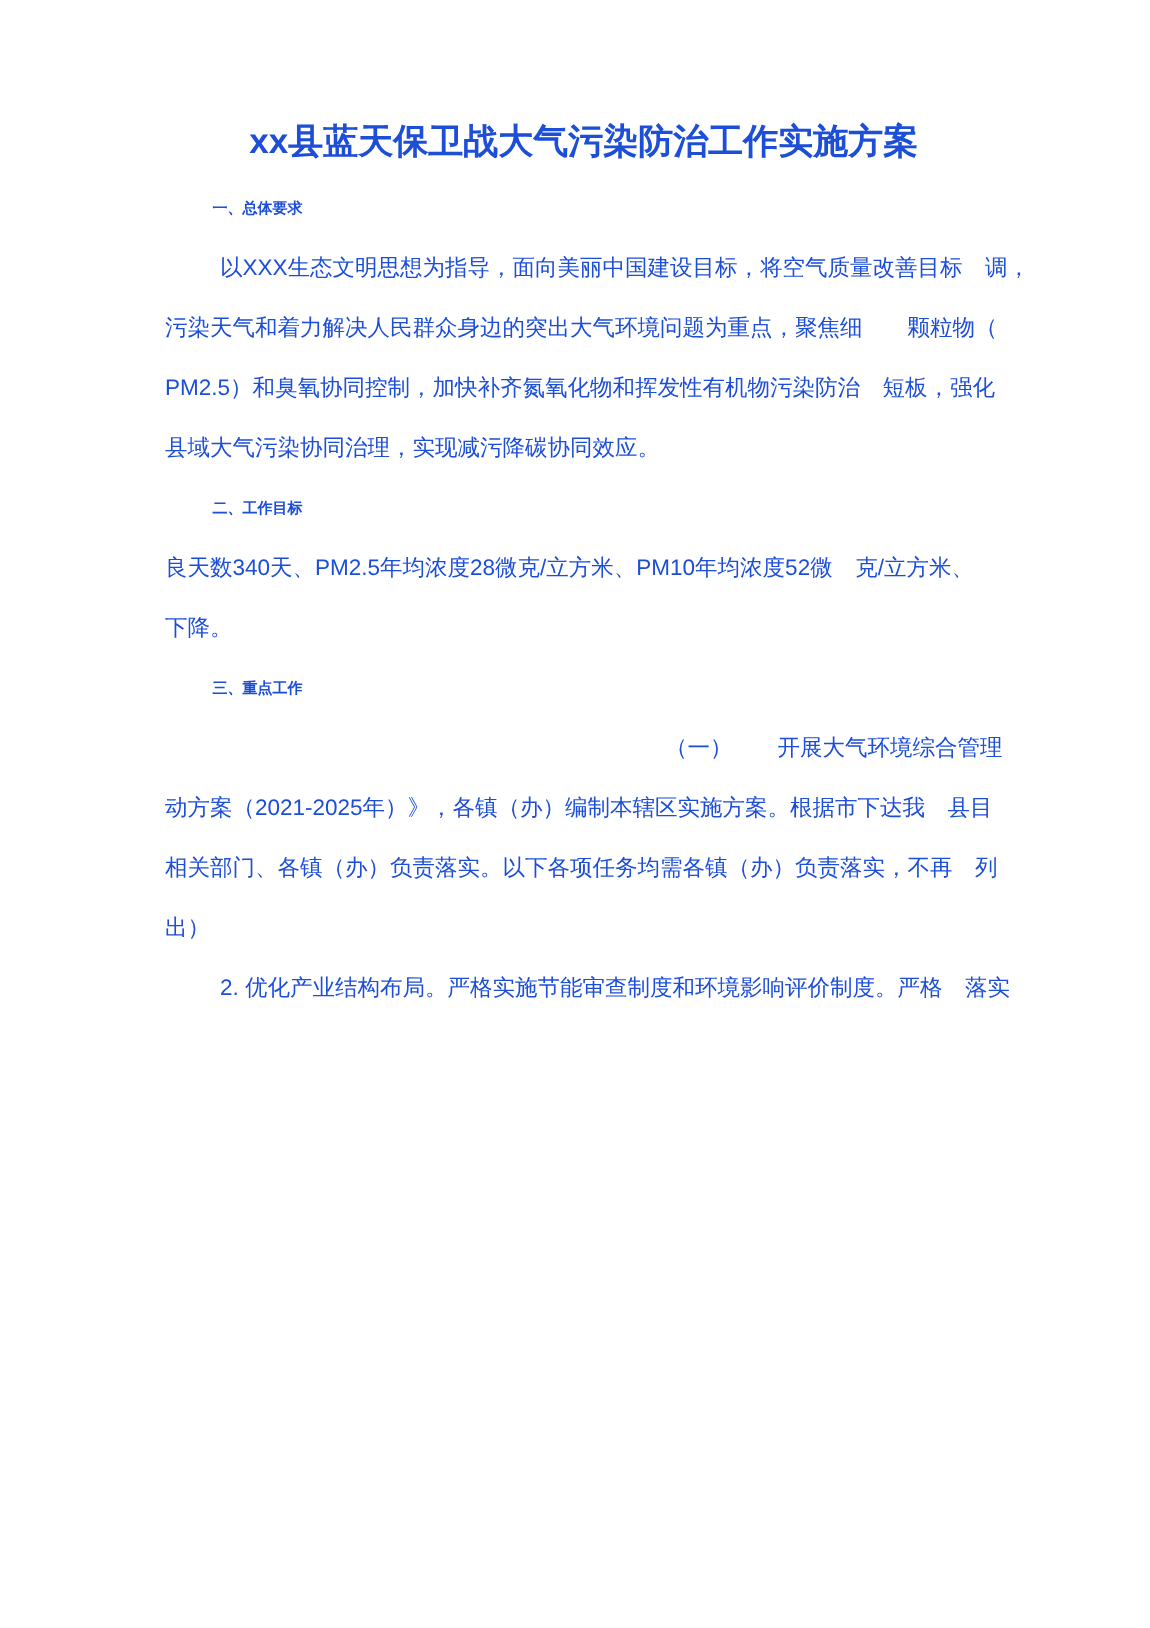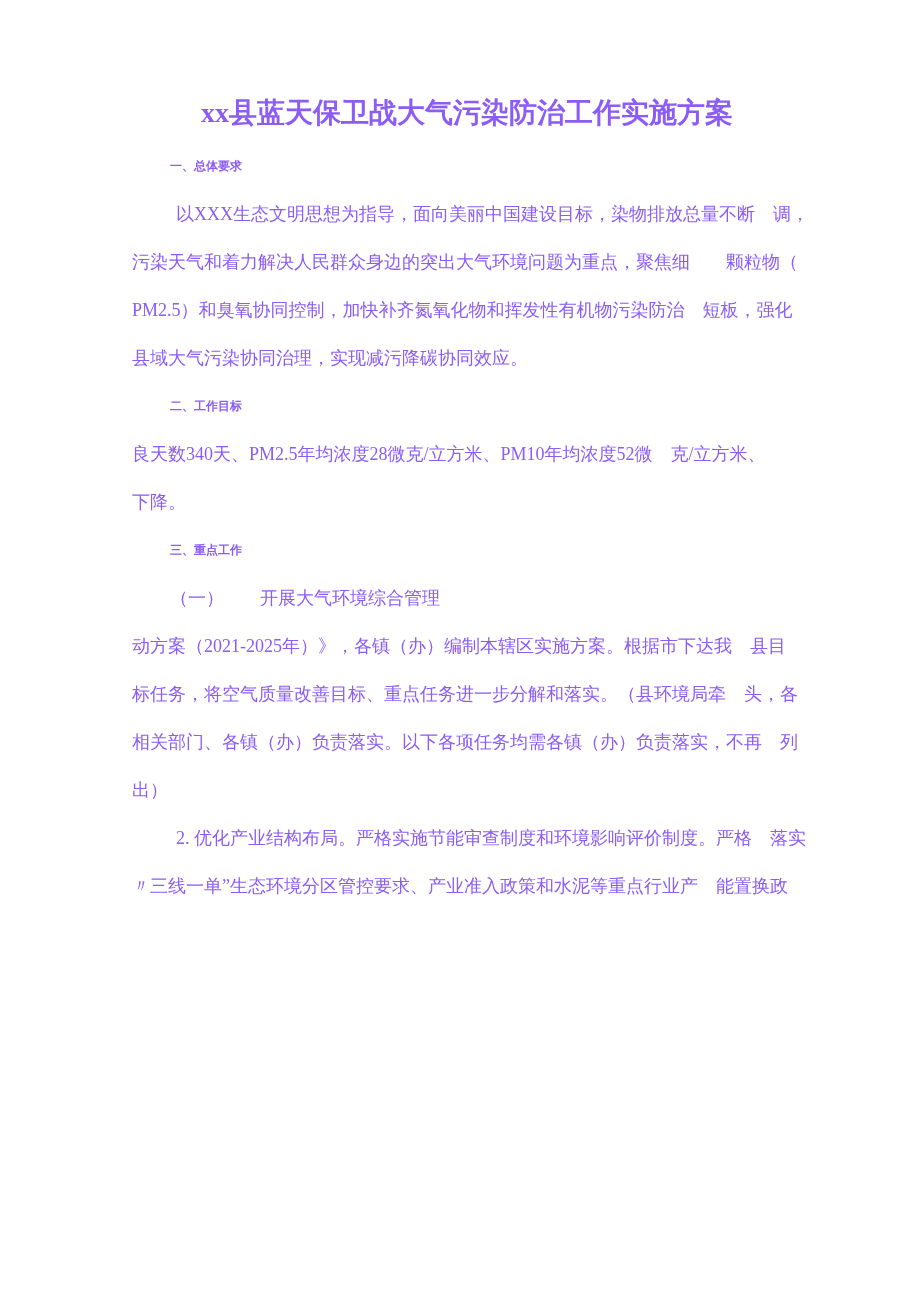--- a/index.html
+++ b/index.html
@@ -12,8 +12,8 @@
     width: 920px;
     height: 1302px;
     background: #ffffff;
-    color: #8b5cf6;
-    font-family: Liberation Serif, serif;
+    color: #1d4ed8;
+    font-family: Liberation Sans, sans-serif;
     overflow: hidden;
   }
   .content {

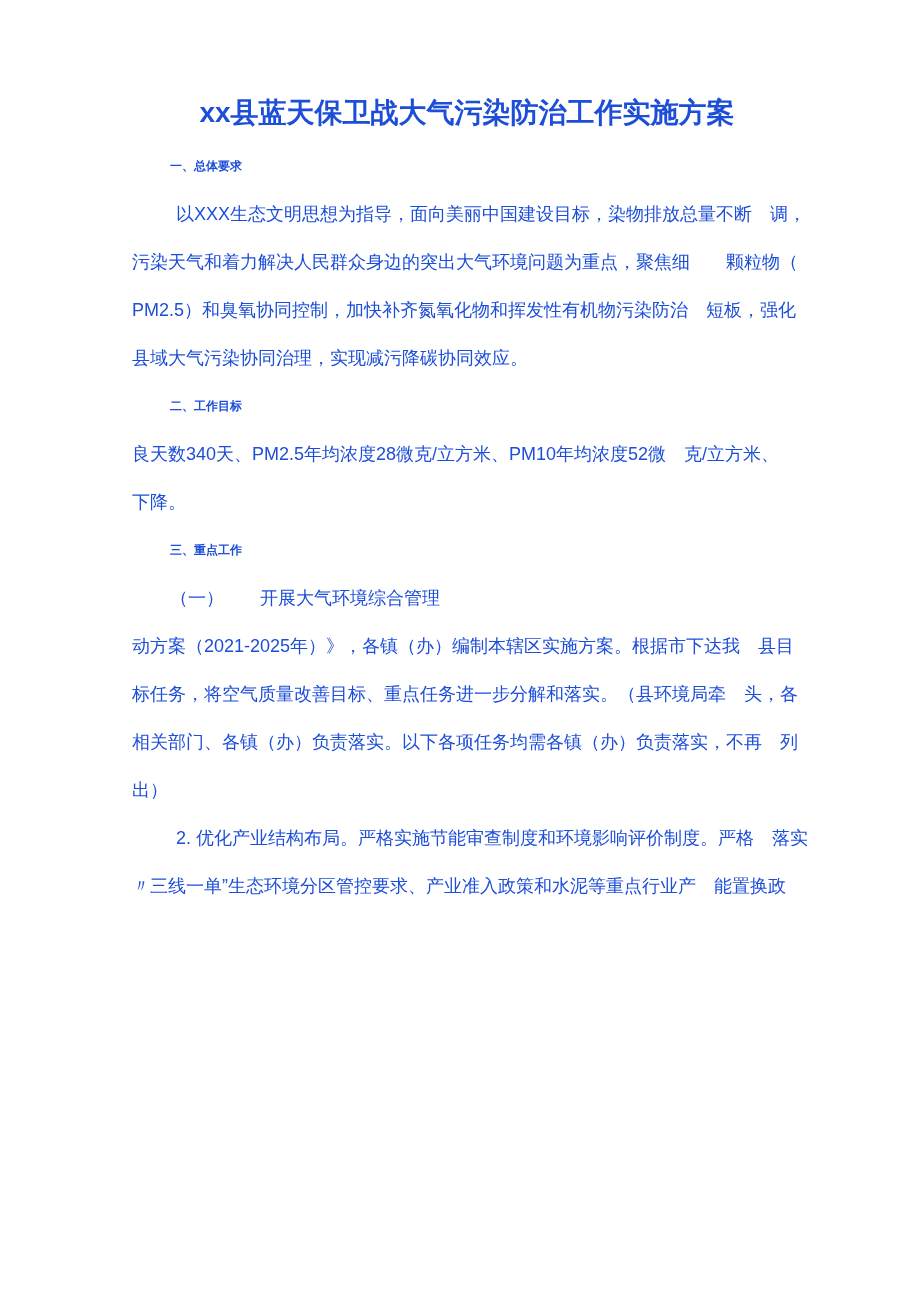--- a/index.html
+++ b/index.html
@@ -58,7 +58,7 @@
   <div class="content">
     <div class="title">xx县蓝天保卫战大气污染防治工作实施方案</div>
     <div class="block h">一、总体要求</div>
-    <div class="block pfirst">以XXX生态文明思想为指导，面向美丽中国建设目标，染物排放总量不断　调，</div>
+    <div class="block pfirst">以XXX生态文明思想为指导，面向美丽中国建设目标，将空气质量改善目标　调，</div>
     <div class="block pcont">污染天气和着力解决人民群众身边的突出大气环境问题为重点，聚焦细　　颗粒物（</div>
     <div class="block pcont">PM2.5）和臭氧协同控制，加快补齐氮氧化物和挥发性有机物污染防治　短板，强化</div>
     <div class="block pcont">县域大气污染协同治理，实现减污降碳协同效应。</div>

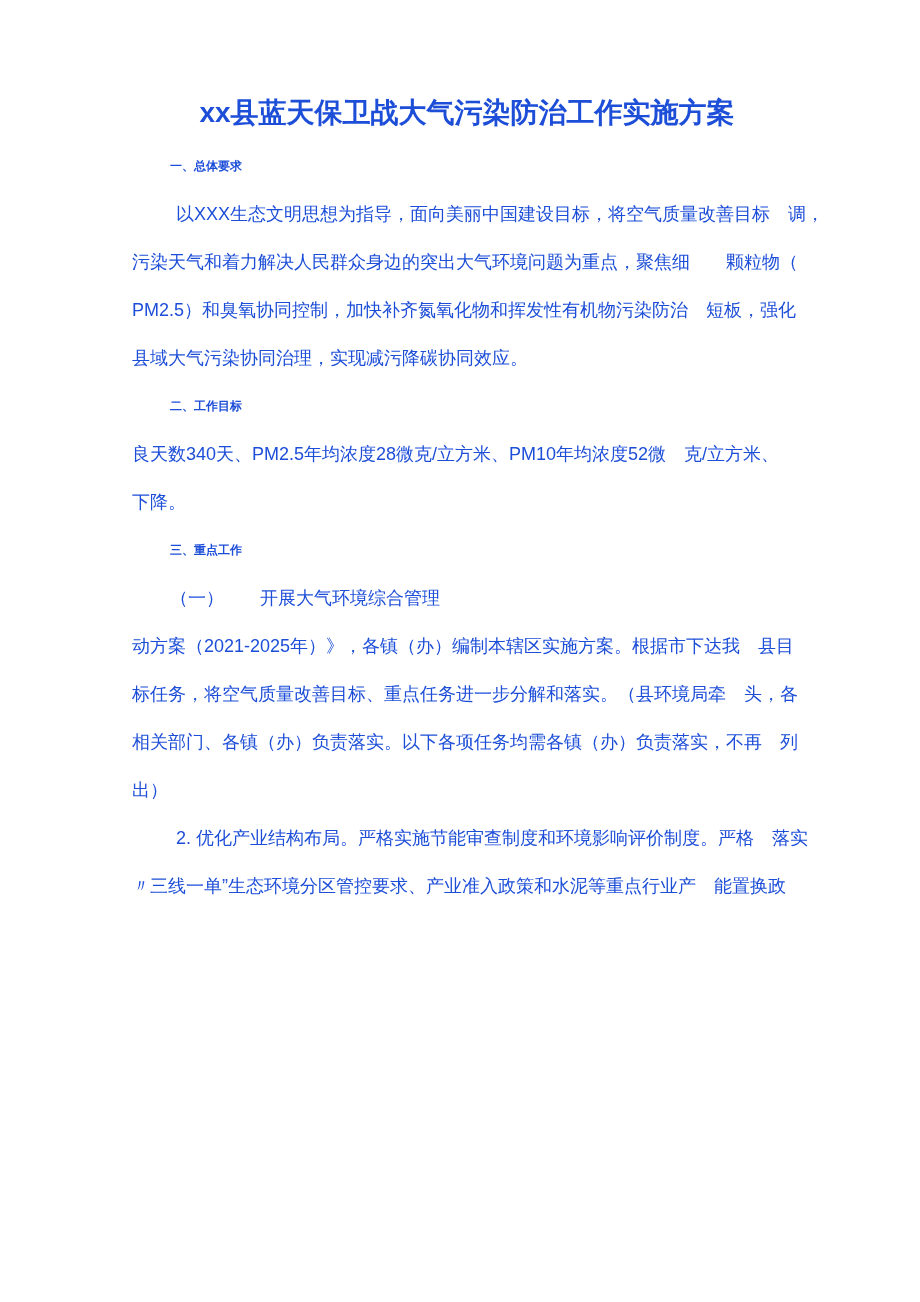--- a/index.html
+++ b/index.html
@@ -43,6 +43,7 @@
   }
   .sub {
     padding-left: 38px;
+    text-align: right;
   }
   .pfirst {
     padding-left: 44px;

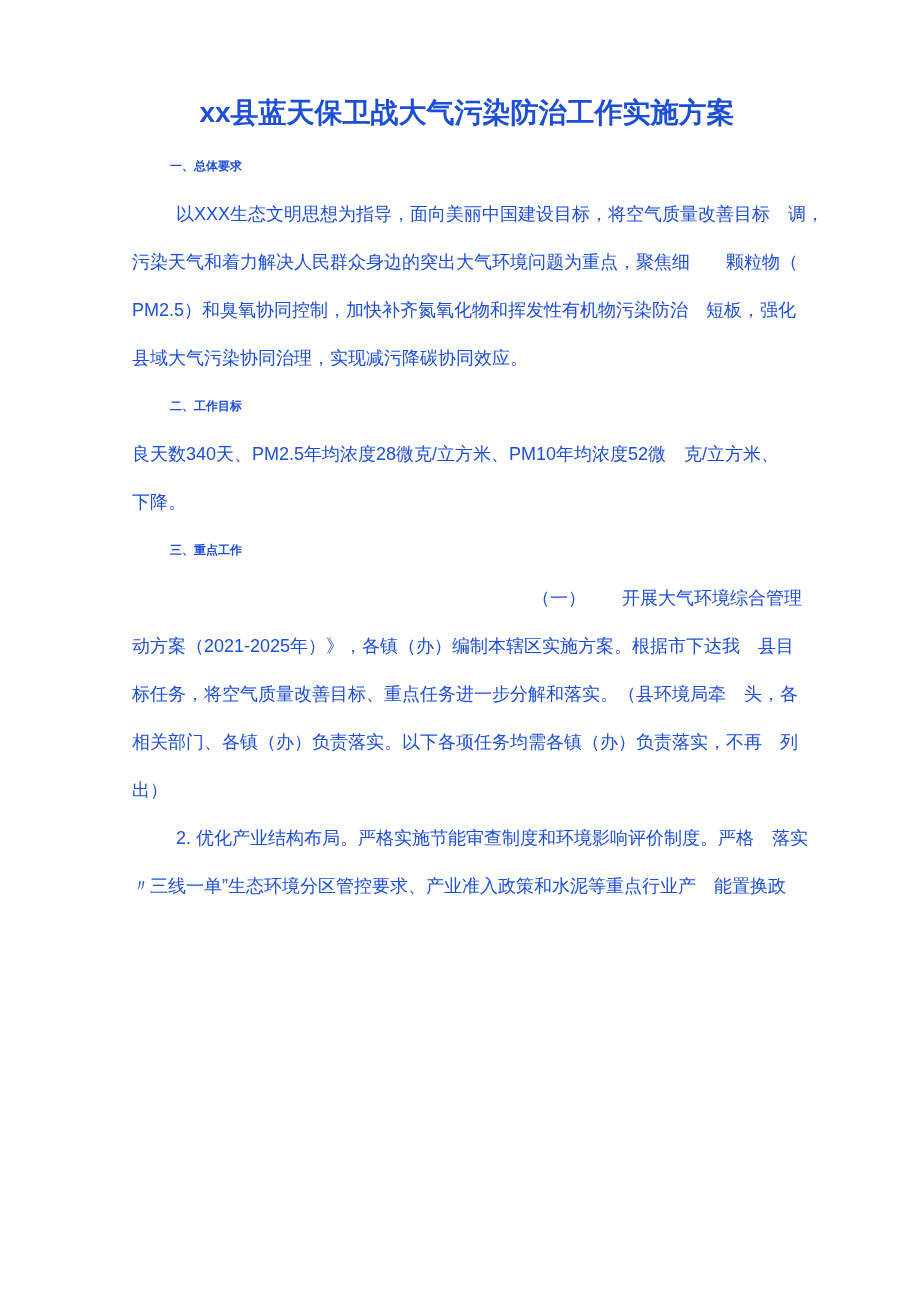--- a/index.html
+++ b/index.html
@@ -69,7 +69,6 @@
     <div class="block h">三、重点工作</div>
     <div class="block sub">（一）　　开展大气环境综合管理</div>
     <div class="block pcont">动方案（2021-2025年）》，各镇（办）编制本辖区实施方案。根据市下达我　县目</div>
-    <div class="block pcont">标任务，将空气质量改善目标、重点任务进一步分解和落实。（县环境局牵　头，各</div>
     <div class="block pcont">相关部门、各镇（办）负责落实。以下各项任务均需各镇（办）负责落实，不再　列</div>
     <div class="block pcont">出）</div>
     <div class="block pfirst">2. 优化产业结构布局。严格实施节能审查制度和环境影响评价制度。严格　落实</div>

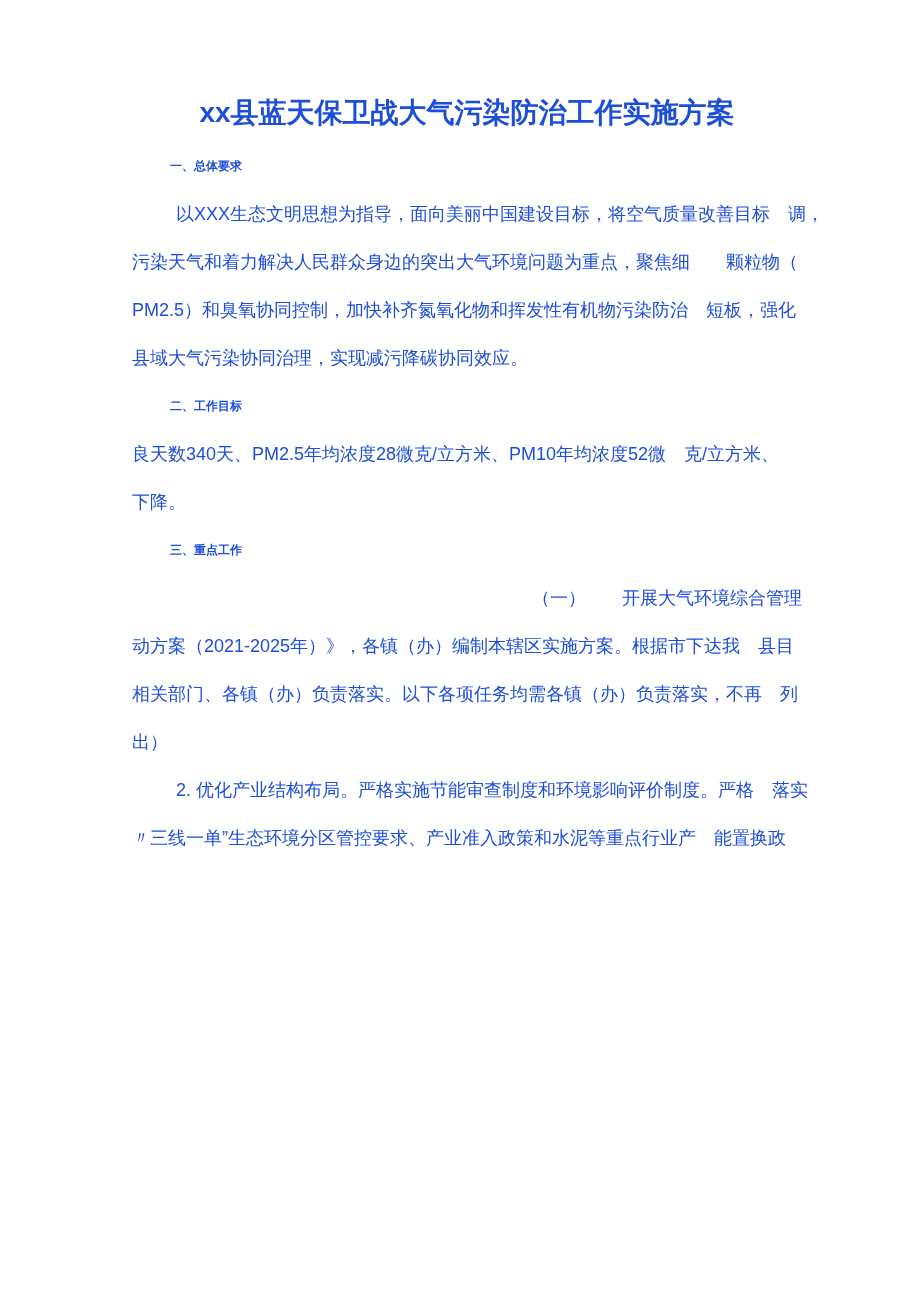--- a/index.html
+++ b/index.html
@@ -72,7 +72,6 @@
     <div class="block pcont">相关部门、各镇（办）负责落实。以下各项任务均需各镇（办）负责落实，不再　列</div>
     <div class="block pcont">出）</div>
     <div class="block pfirst">2. 优化产业结构布局。严格实施节能审查制度和环境影响评价制度。严格　落实</div>
-    <div class="block pcont">〃三线一单”生态环境分区管控要求、产业准入政策和水泥等重点行业产　能置换政</div>
   </div>
 </div>
 

